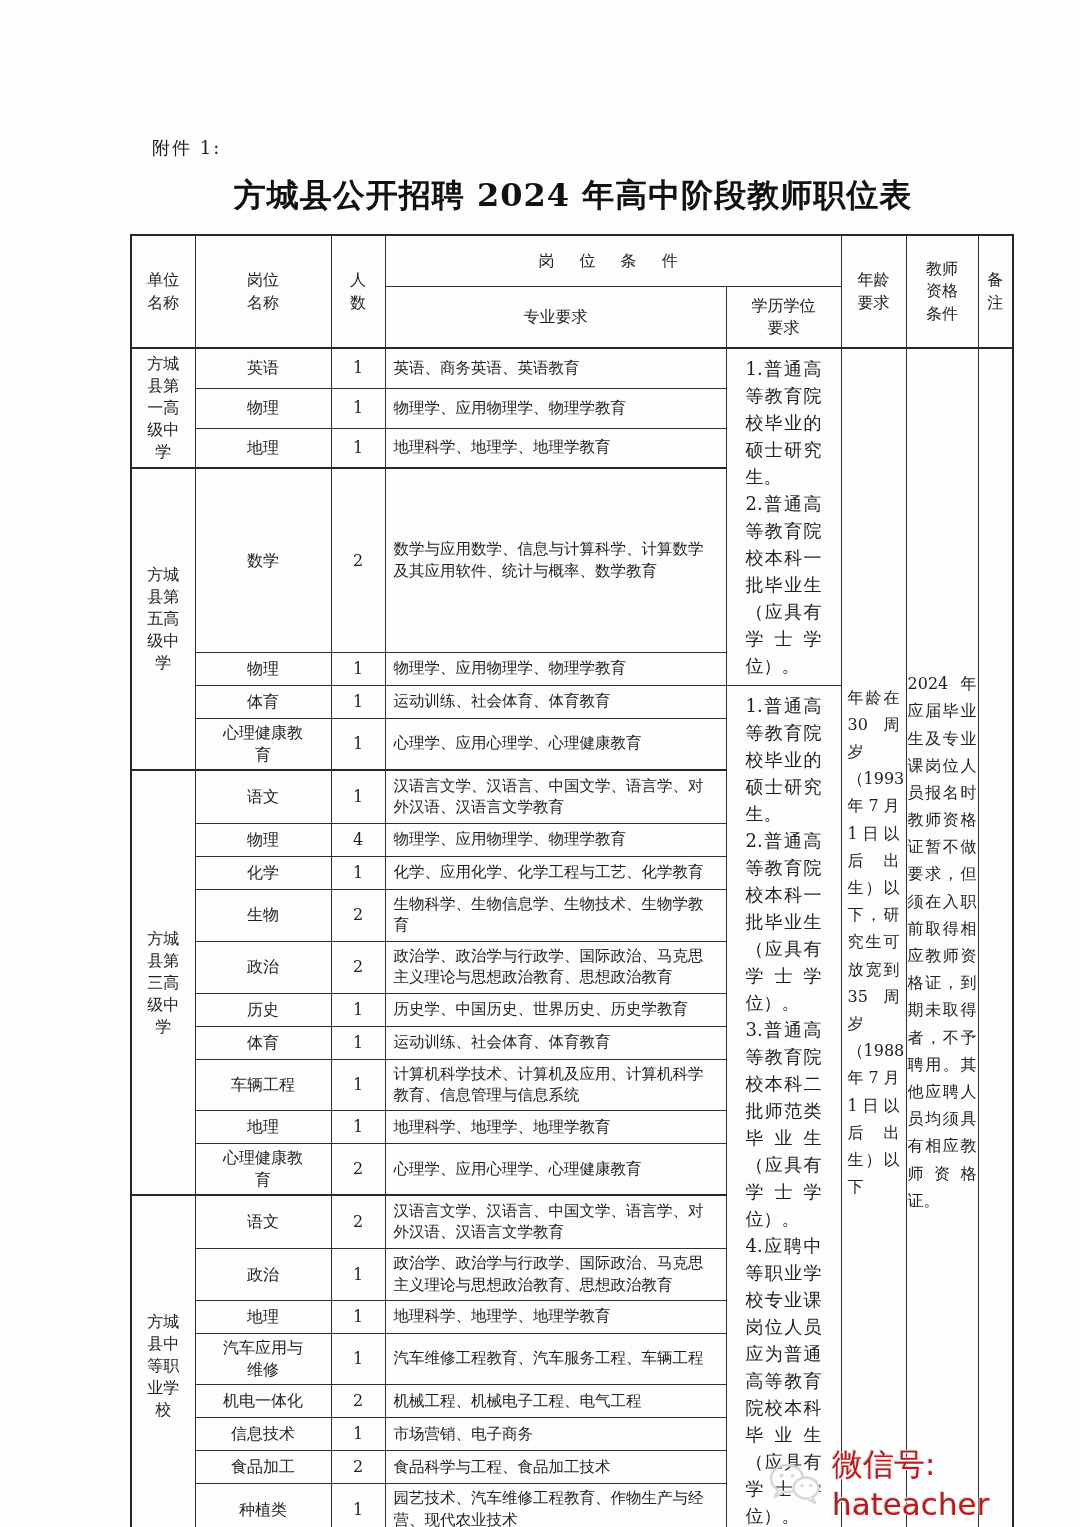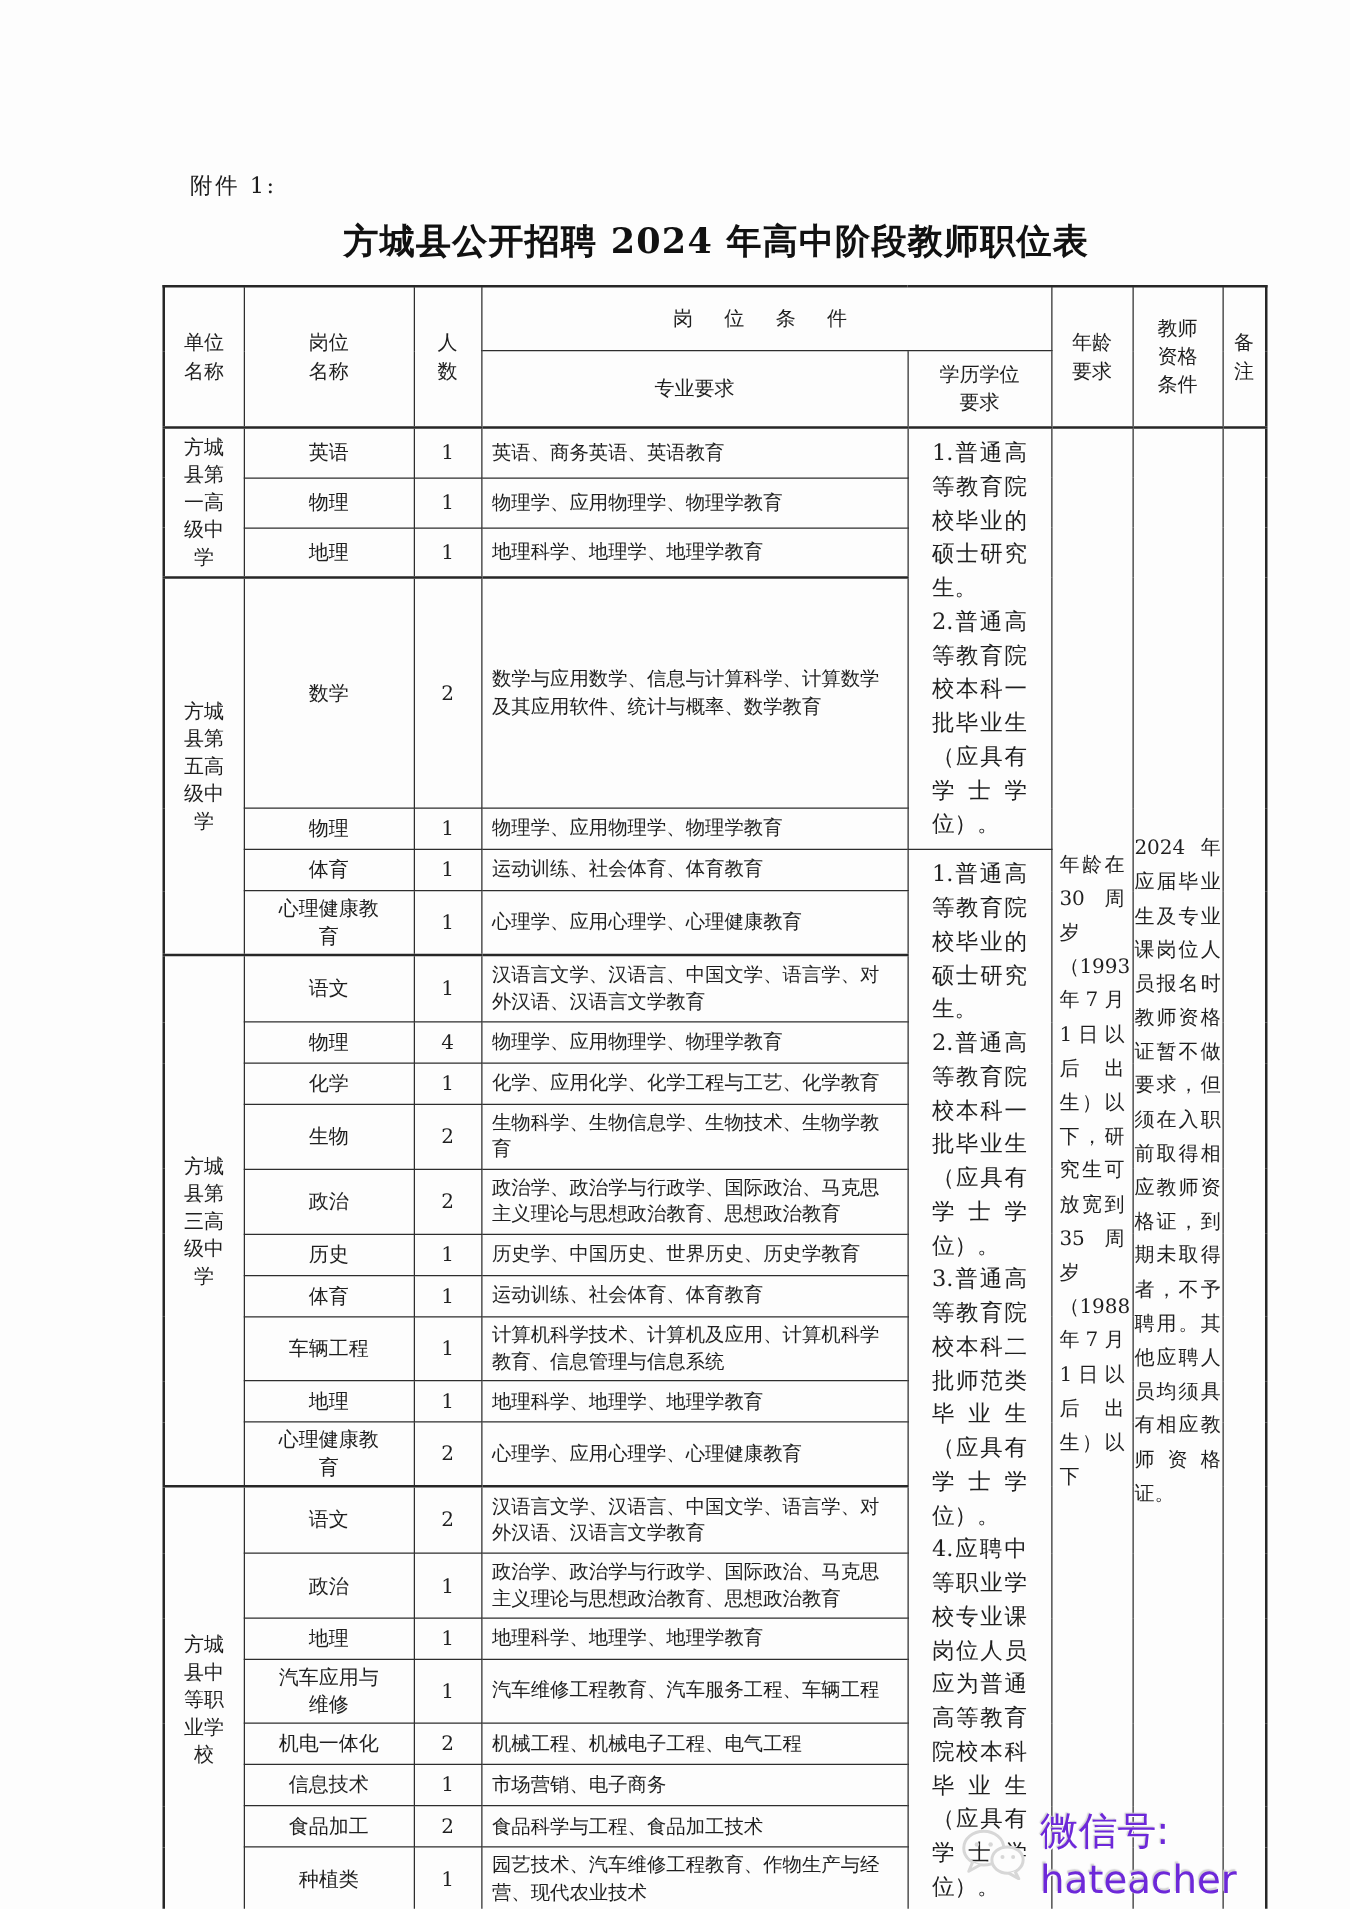--- a/index.html
+++ b/index.html
@@ -11,7 +11,7 @@
   .sheet{position:absolute;left:130px;top:130px;width:886px;}
   .attachment{font-size:18px;margin:6px 0 14px 22px;letter-spacing:2px;}
   .doc-title{
-    font-size:28px;font-weight:bold;text-align:center;
+    font-size:32px;font-weight:bold;text-align:center;
     letter-spacing:1px;margin:0 0 16px 0;color:#111;
   }
   table.positions{

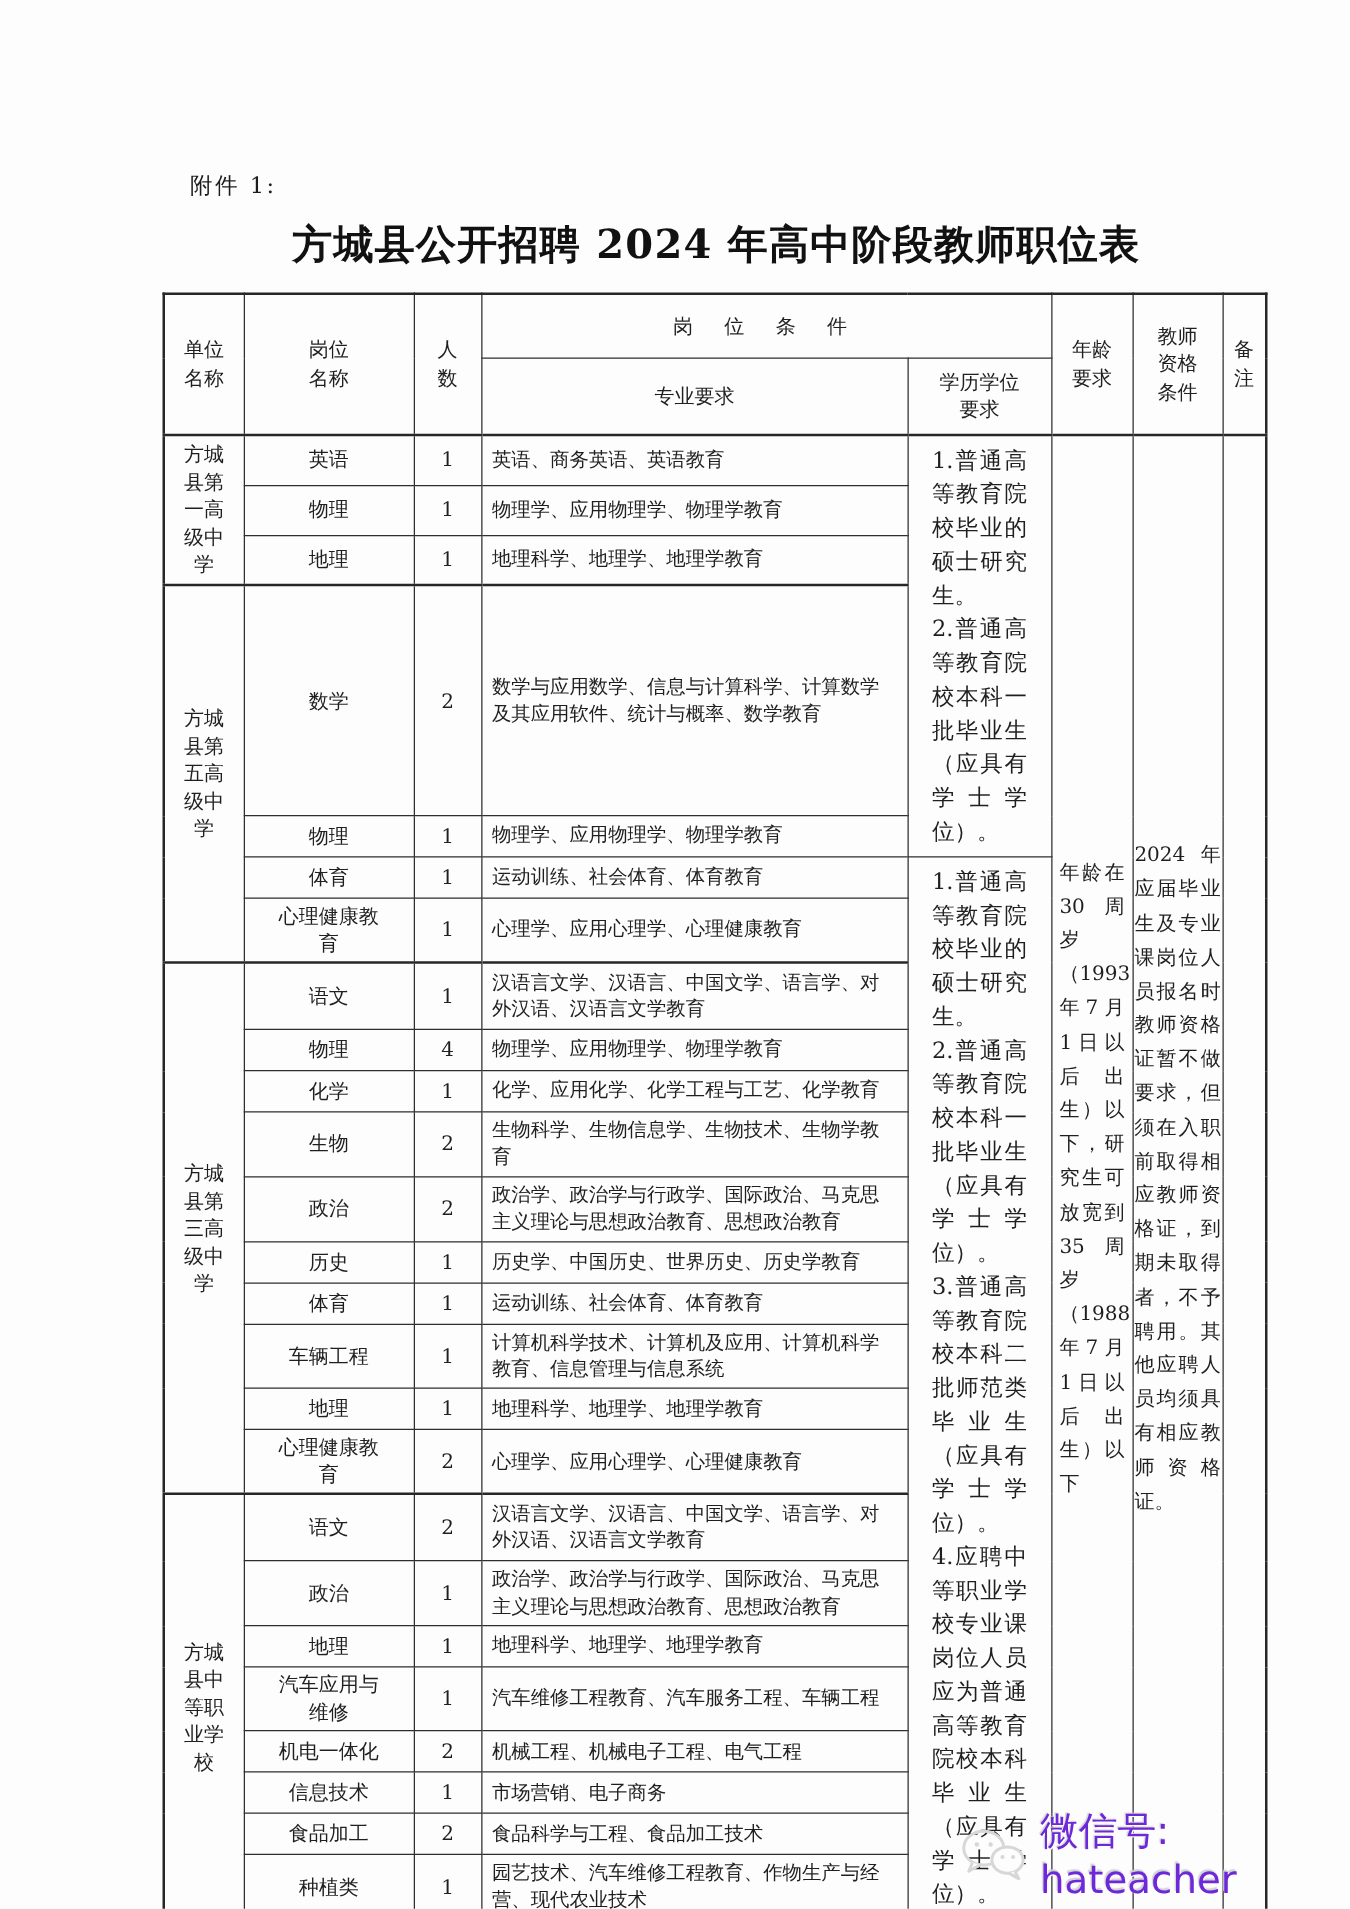--- a/index.html
+++ b/index.html
@@ -47,7 +47,7 @@
   td.total-label{letter-spacing:4px;text-decoration:underline;}
   .watermark{
     position:absolute;left:768px;top:1444px;display:flex;align-items:center;gap:12px;
-    color:#6d28d9;font-size:31px;
+    color:#b91c1c;font-size:31px;
     font-family:"DejaVu Sans","Liberation Sans",sans-serif;
     text-shadow:1px 1px 0 #ffffff,-1px -1px 1px #cfcfcf;
     user-select:none;

